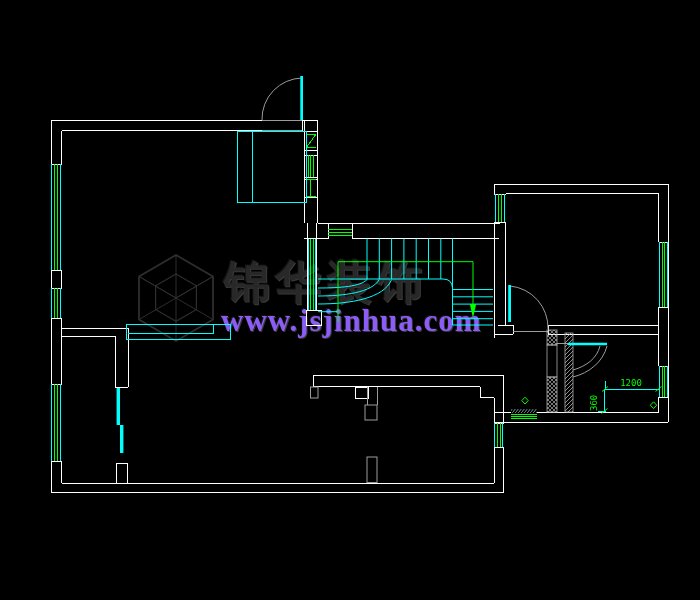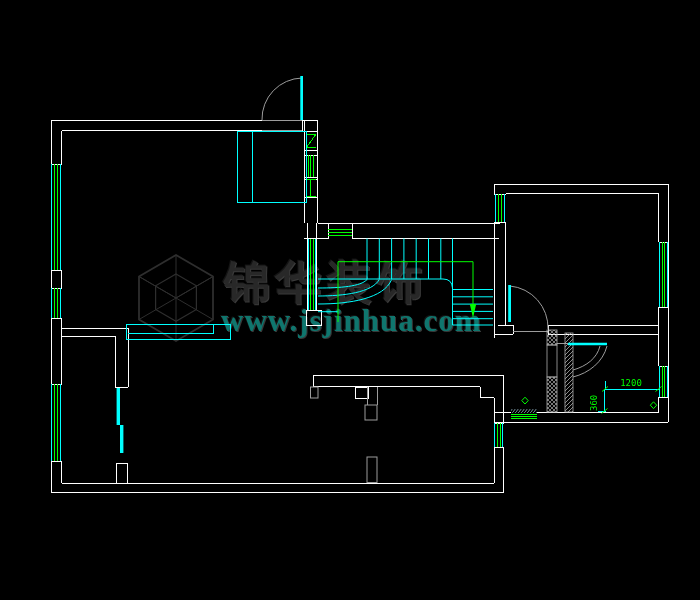--- a/index.html
+++ b/index.html
@@ -10,7 +10,7 @@
             text-shadow:1px 1px 0 #3a3a3a,-1px -1px 0 #141414;
             font-family:"DejaVu Sans",sans-serif;}
   .wm-site{position:absolute;left:221px;top:303px;font-size:31px;font-weight:bold;
-           letter-spacing:1px;color:#0f766e;white-space:nowrap;
+           letter-spacing:1px;color:#8b5cf6;white-space:nowrap;
            text-shadow:1px 1px 0 #383838,-1px -1px 0 #141414;
            font-family:"Liberation Serif",serif;text-align:center;}
   .plan{position:absolute;left:0;top:0;}

